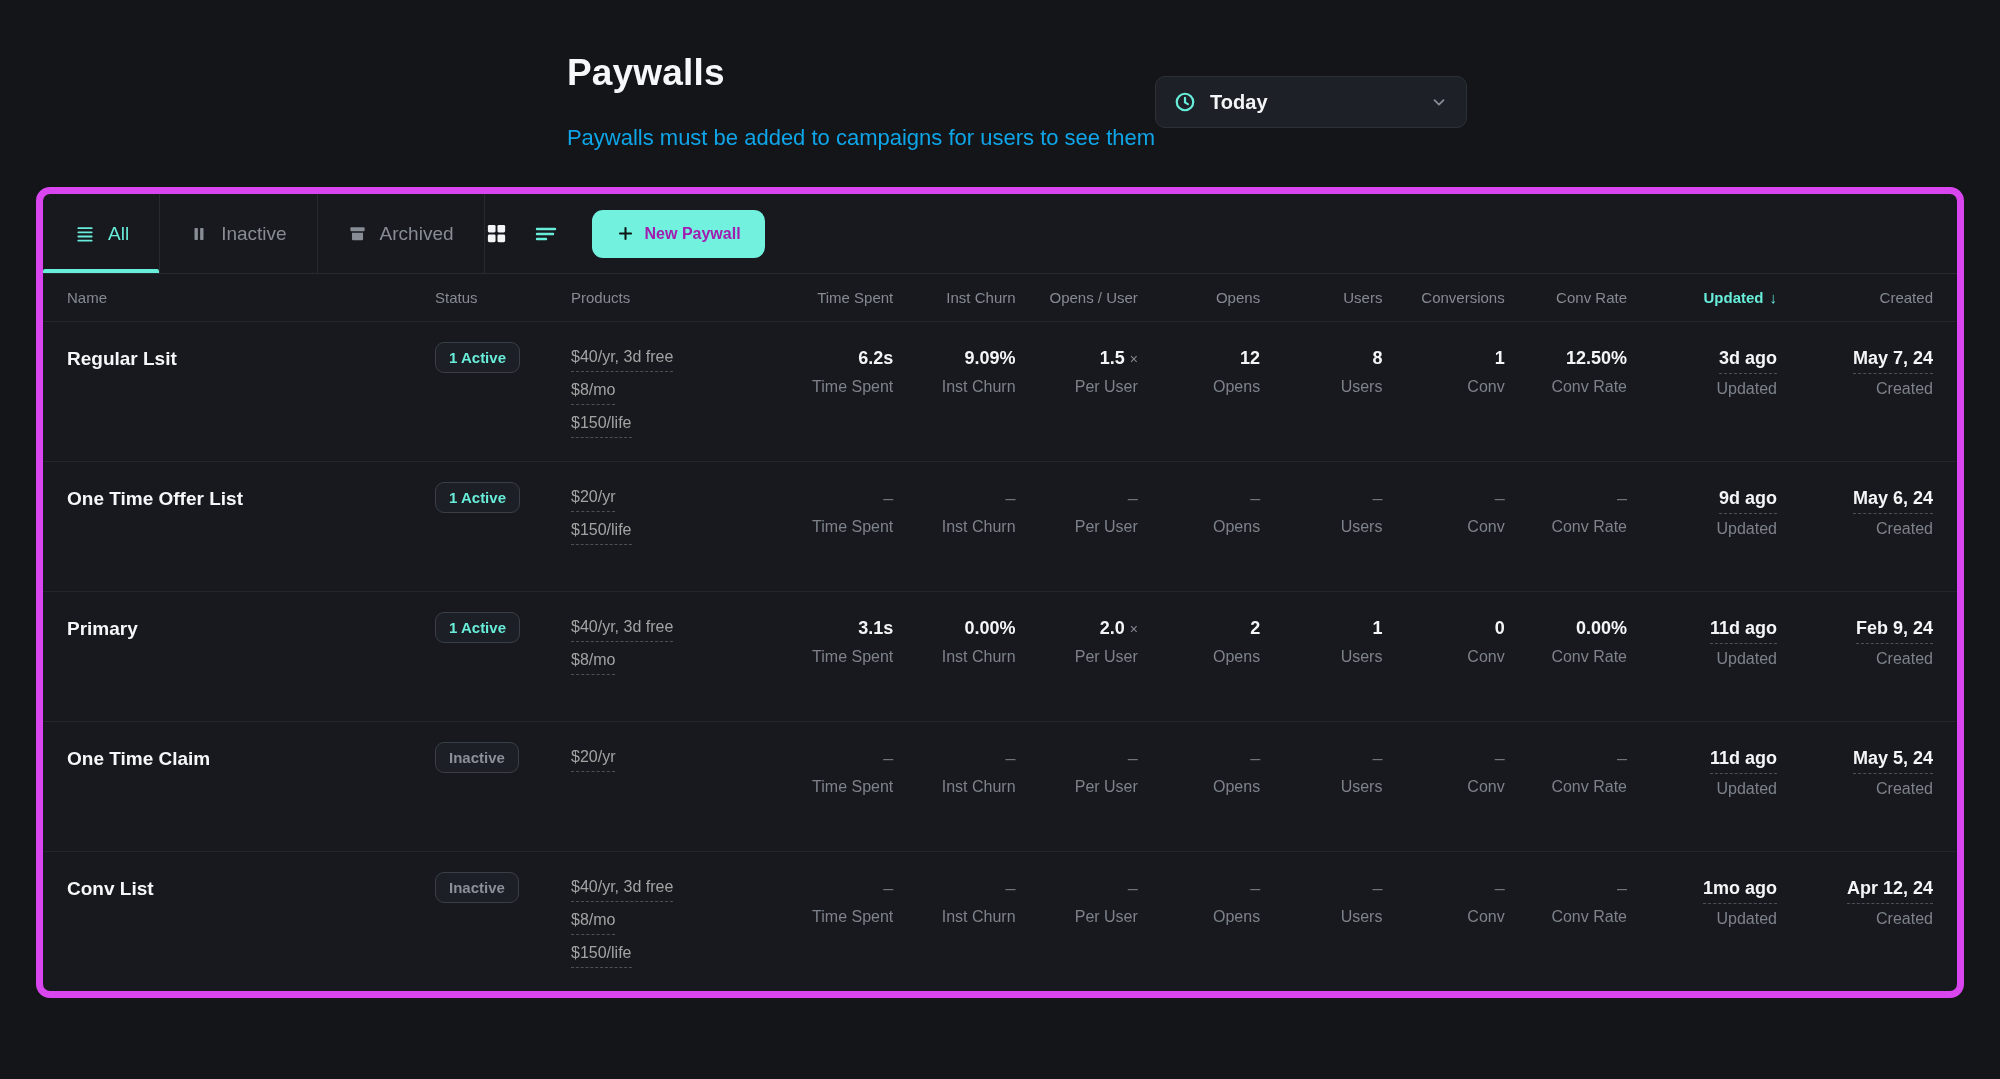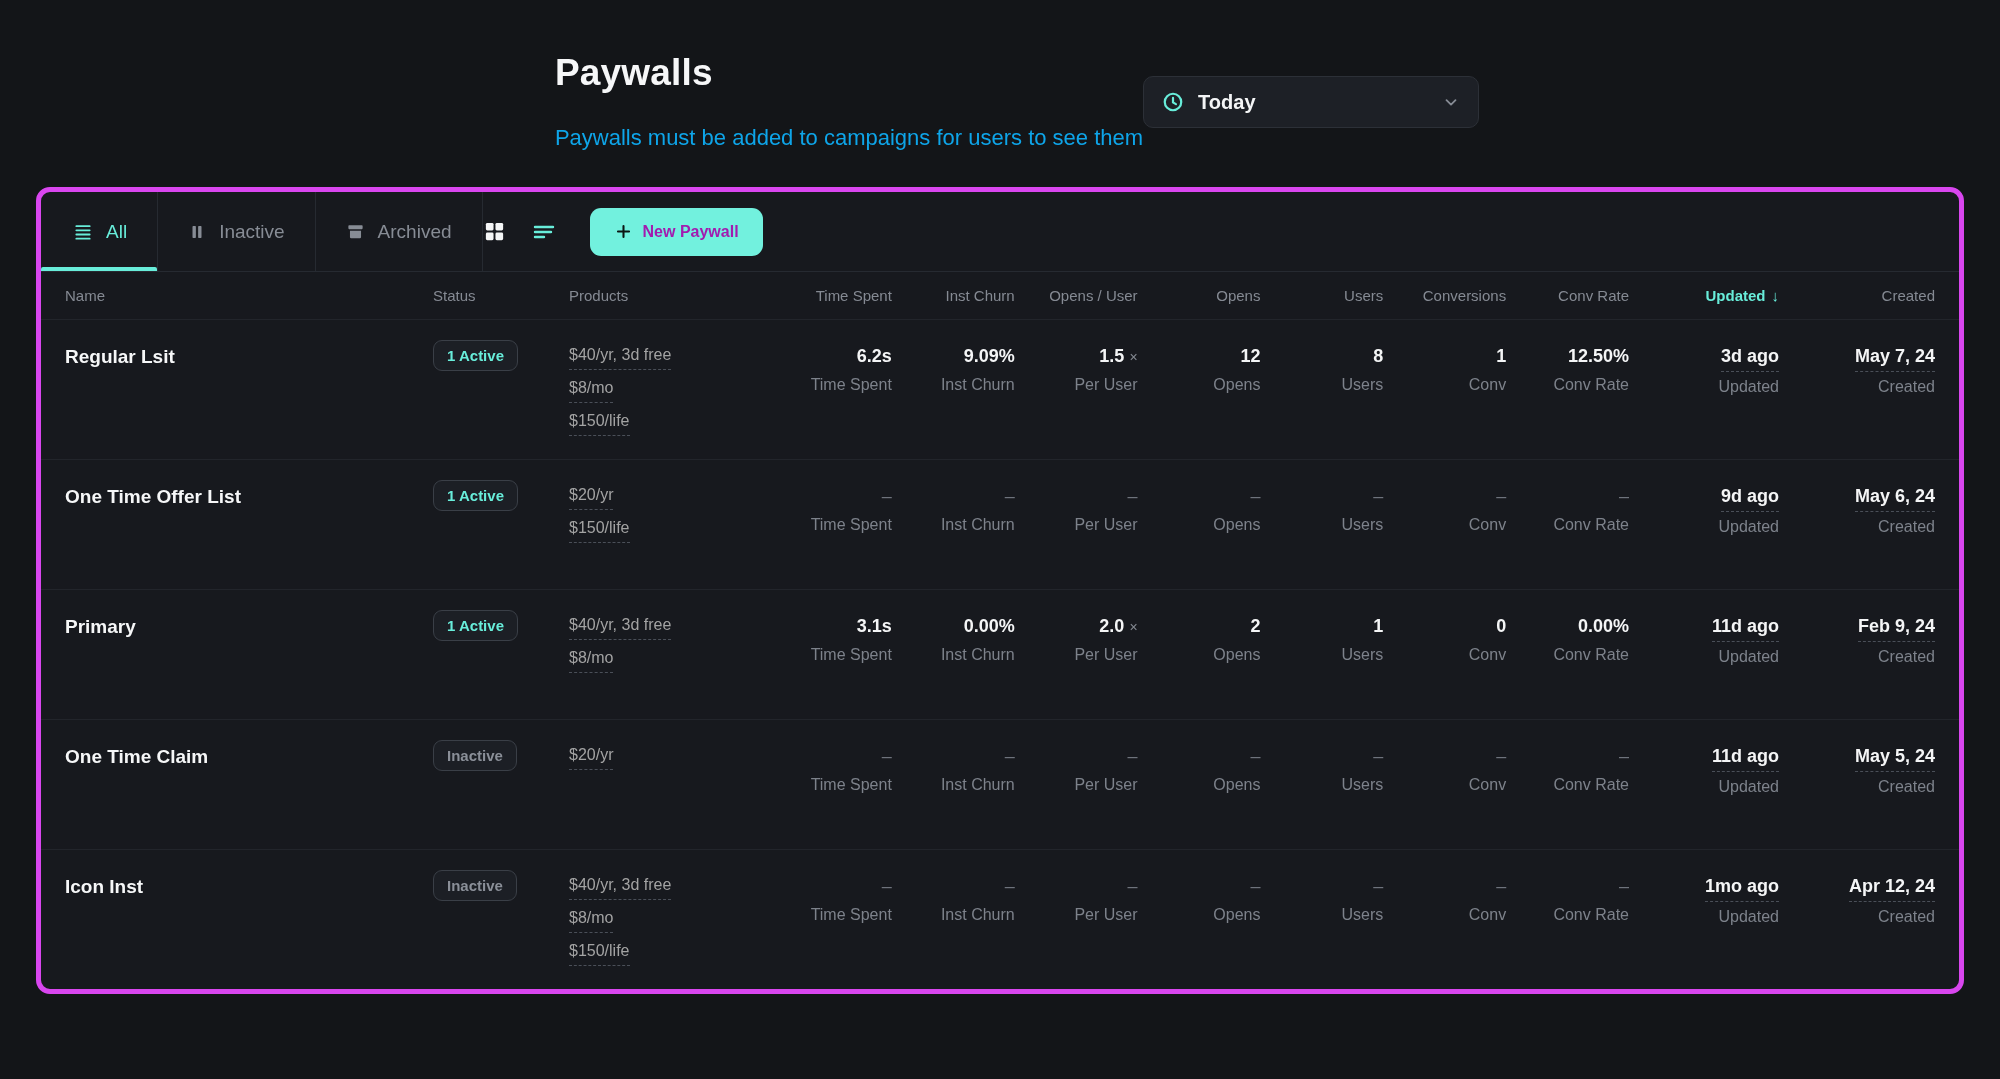--- a/index.html
+++ b/index.html
@@ -20,7 +20,7 @@
   .page-title { font-size:37px; font-weight:600; letter-spacing:.2px; color:#F6F7F8; }
   .page-subtitle { margin-top:31px; font-size:22px; color:#0ea5e9; }
   .period-btn {
-    margin-top:24px; width:336px; height:52px;
+    margin-top:24px; width:312px; height:52px;
     background:#1D2026; border:1px solid #2C3037; border-radius:10px;
     display:flex; align-items:center; gap:14px; padding:0 18px;
     cursor:pointer; color:#F4F5F6;

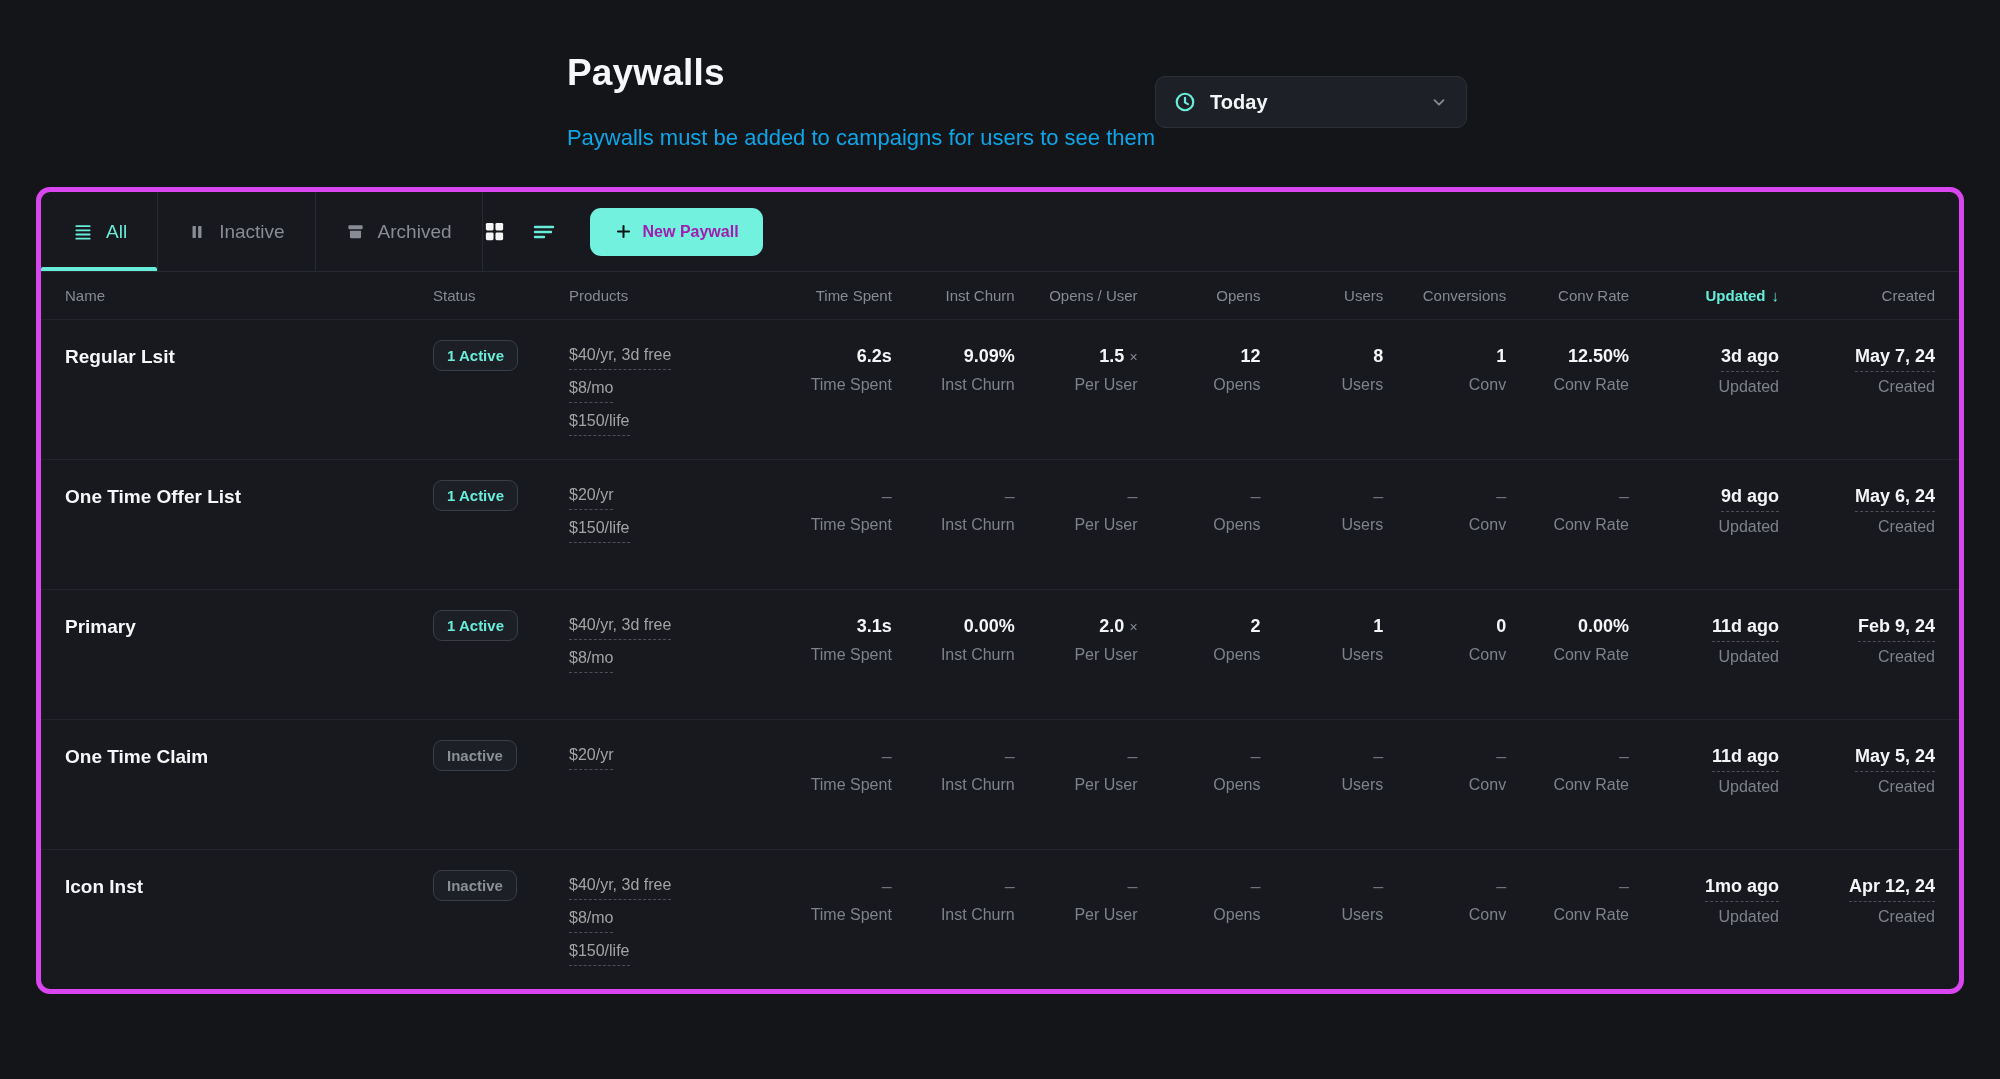--- a/index.html
+++ b/index.html
@@ -31,7 +31,7 @@
   
   .card {
     margin:36px 36px 0 36px; width:1928px;
-    background:#17191E; border:5px solid #d946ef; border-radius:14px;
+    background:#17191E; border:7px solid #d946ef; border-radius:14px;
     overflow:hidden;
   }
 

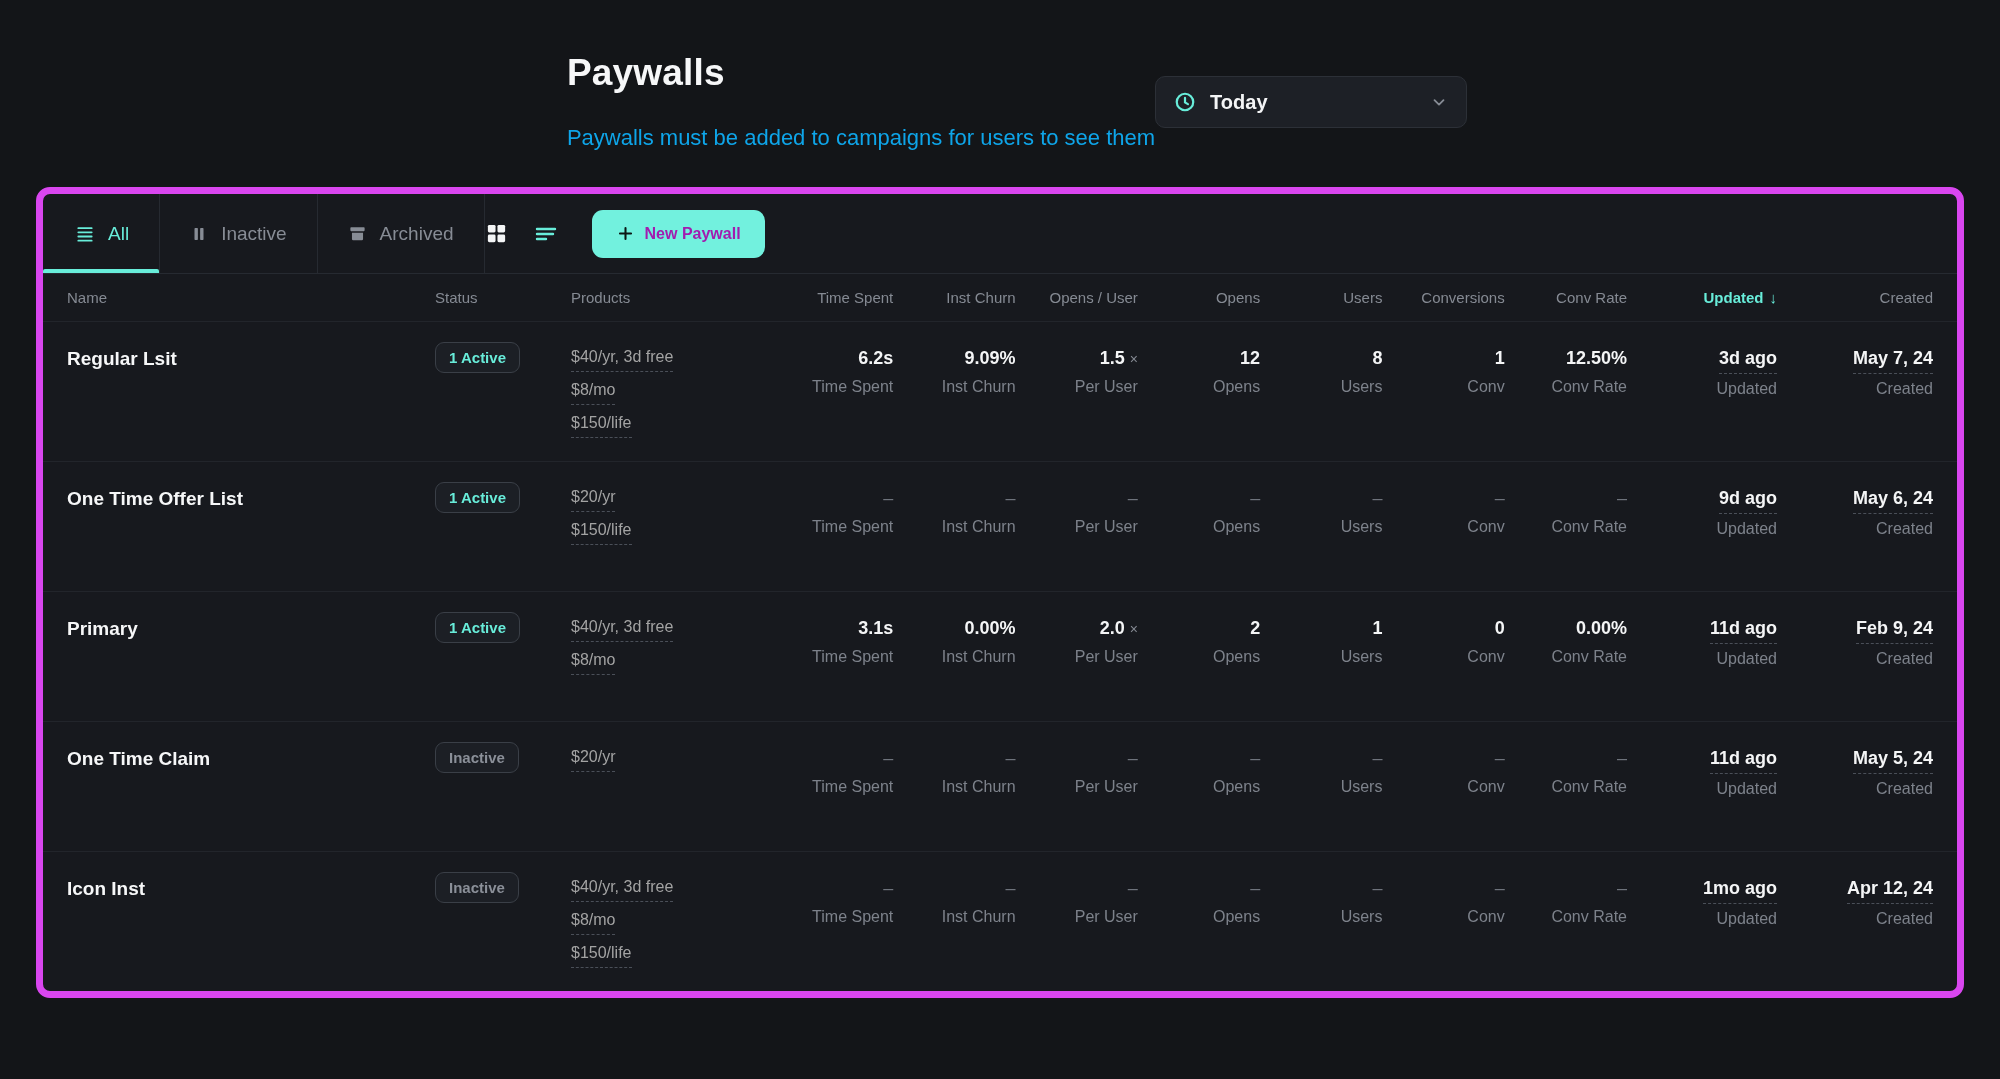--- a/index.html
+++ b/index.html
@@ -444,7 +444,7 @@
         </div>
         <div class="grid row">
           <div class="cell">
-            <div class="row-name">Icon Inst</div>
+            <div class="row-name">Conv List</div>
           </div>
           <div class="cell"><span class="badge">Inactive</span></div>
           <div class="cell">

